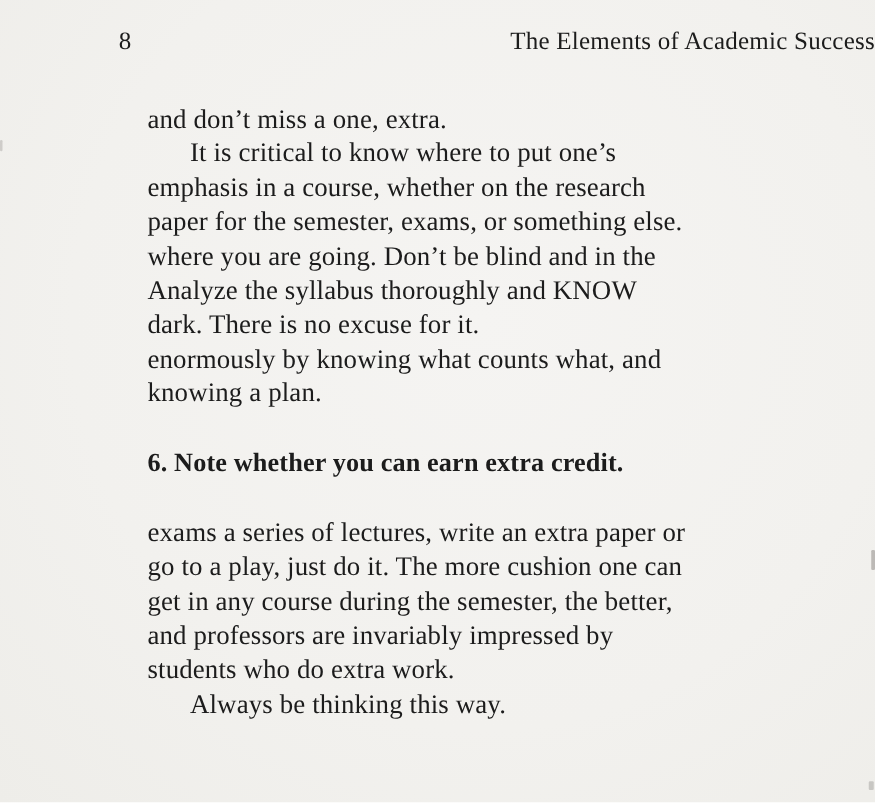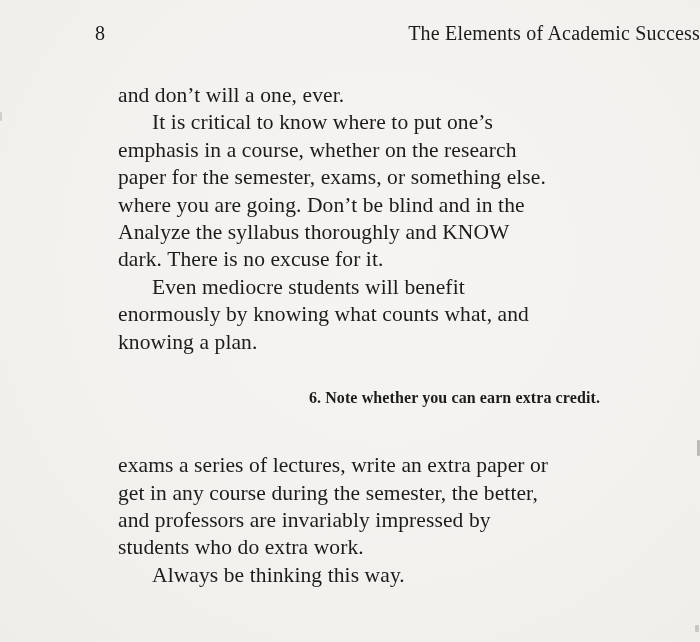--- a/index.html
+++ b/index.html
@@ -75,7 +75,7 @@
   <div class="text-col">
 
     <p class="para">
-      <span class="line">and don’t will a one, ever.</span>
+      <span class="line">and don’t miss a one, extra.</span>
     </p>
 
     <p class="para">

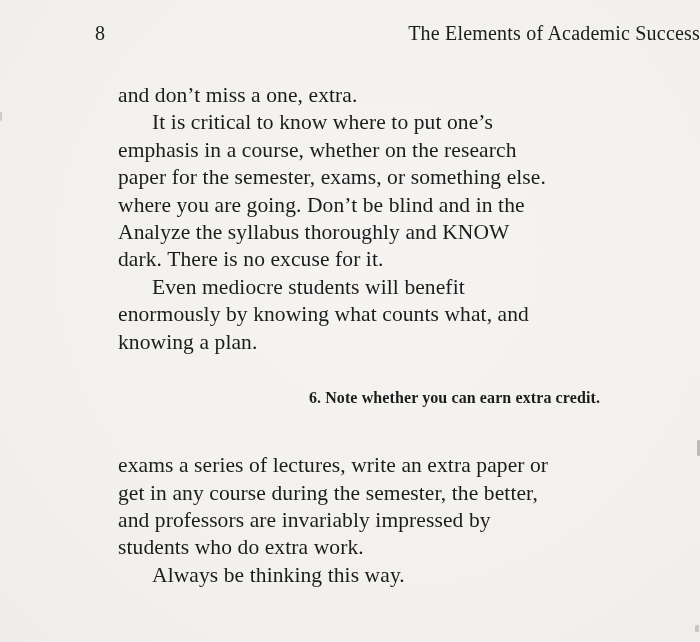--- a/index.html
+++ b/index.html
@@ -88,7 +88,6 @@
     </p>
 
     <p class="para">
-      <span class="line indent">Even mediocre students will benefit</span>
       <span class="line">enormously by knowing what counts what, and</span>
       <span class="line">knowing a plan.</span>
     </p>

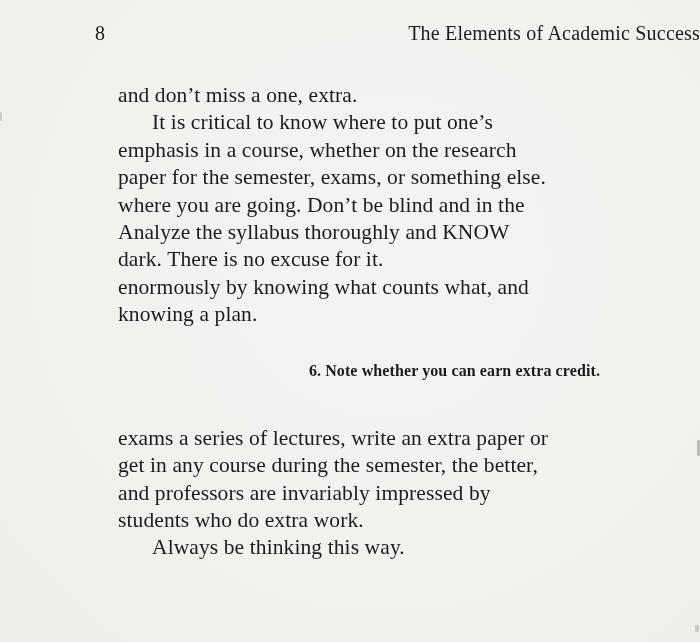--- a/index.html
+++ b/index.html
@@ -45,12 +45,12 @@
   }
   .line.indent { padding-left: 34px; }
   .section-heading {
-    margin: 28px 0 41px 0;
+    margin: 28px 0 29px 0;
     padding: 0;
-    font-size: 16px;
+    font-size: 21px;
     line-height: 27.4px;
     font-weight: bold;
-    text-align: right;
+    text-align: left;
     white-space: nowrap;
   }
   .speck {

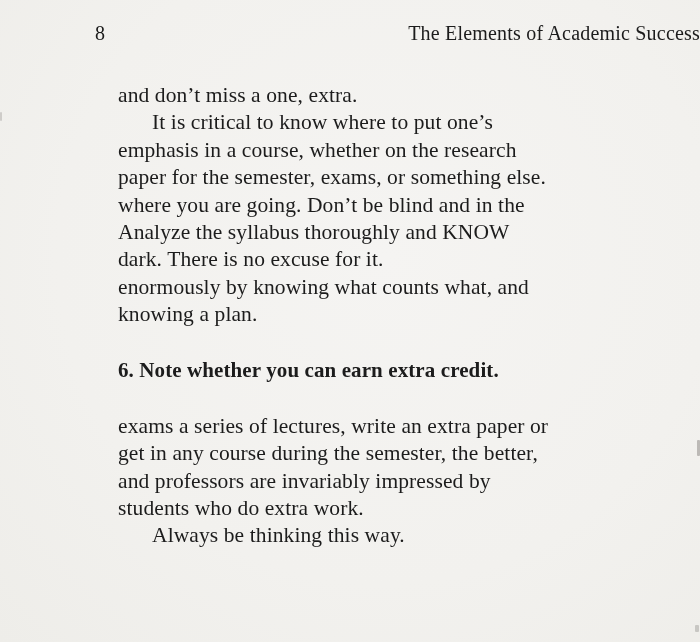--- a/index.html
+++ b/index.html
@@ -96,6 +96,7 @@
 
     <p class="para">
       <span class="line">exams a series of lectures, write an extra paper or</span>
+      <span class="line">go to a play, just do it. The more cushion one can</span>
       <span class="line">get in any course during the semester, the better,</span>
       <span class="line">and professors are invariably impressed by</span>
       <span class="line">students who do extra work.</span>

